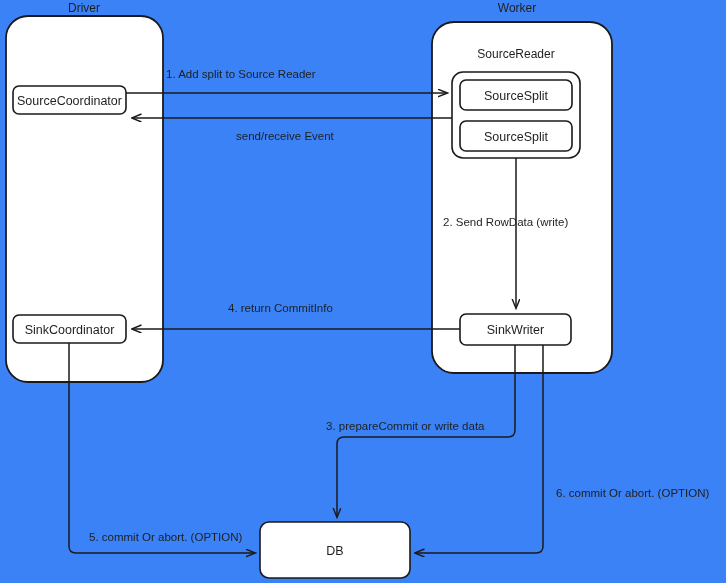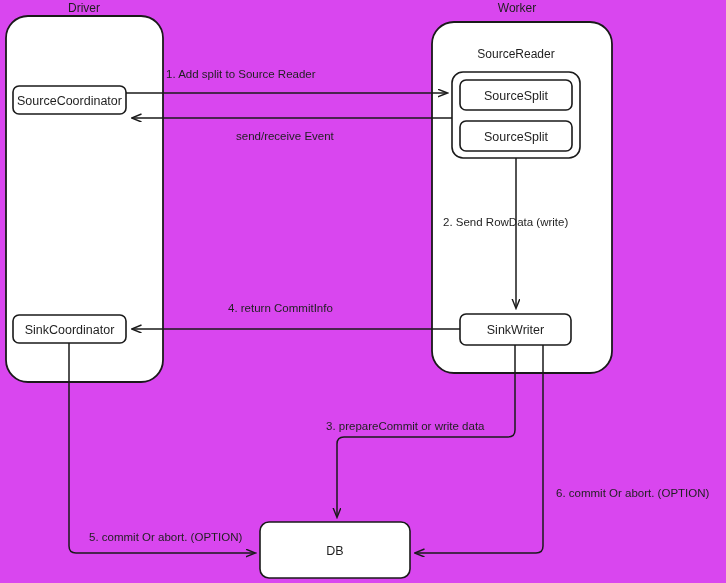--- a/index.html
+++ b/index.html
@@ -11,7 +11,7 @@
     position: relative;
     width: 726px;
     height: 583px;
-    background: #d946ef;
+    background: #3b82f6;
     overflow: hidden;
     font-family: "Liberation Sans", sans-serif;
   }

